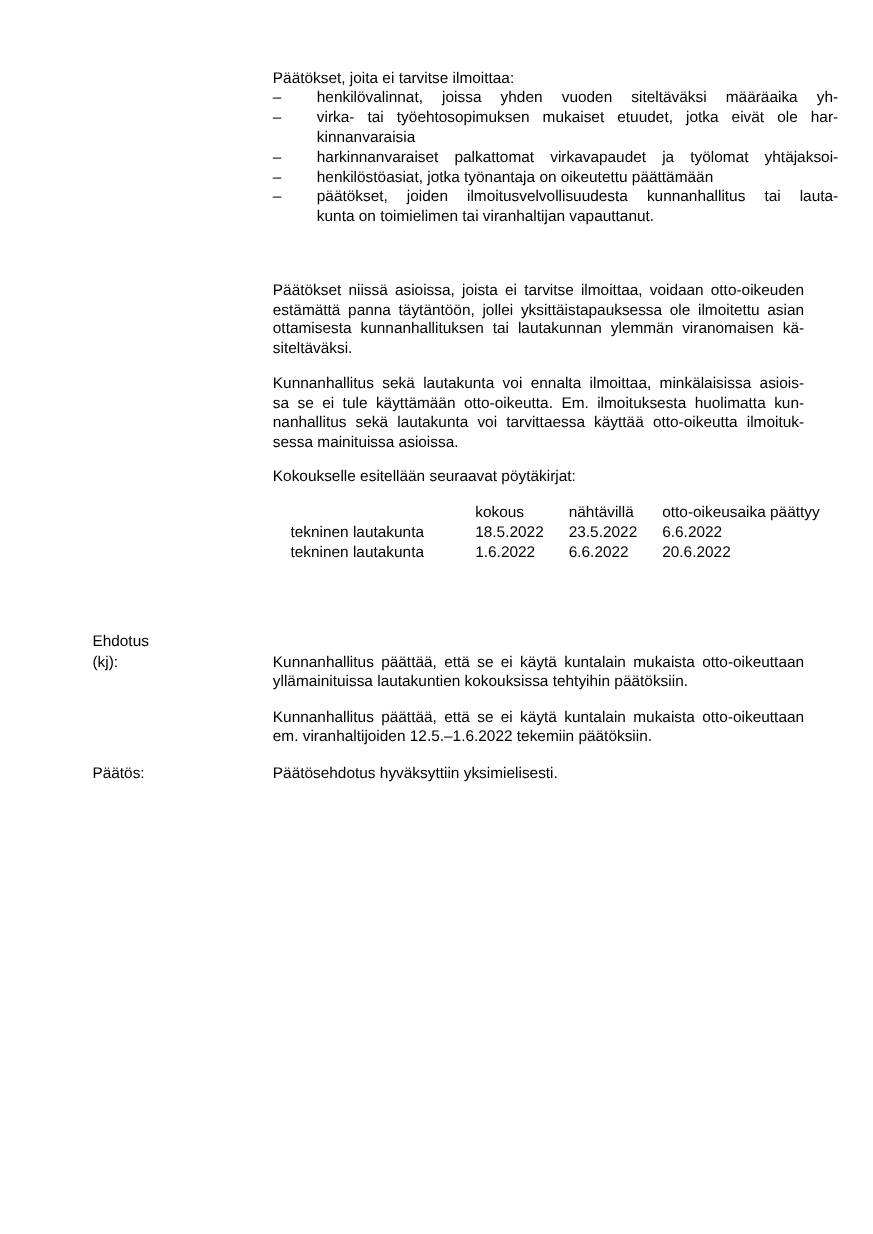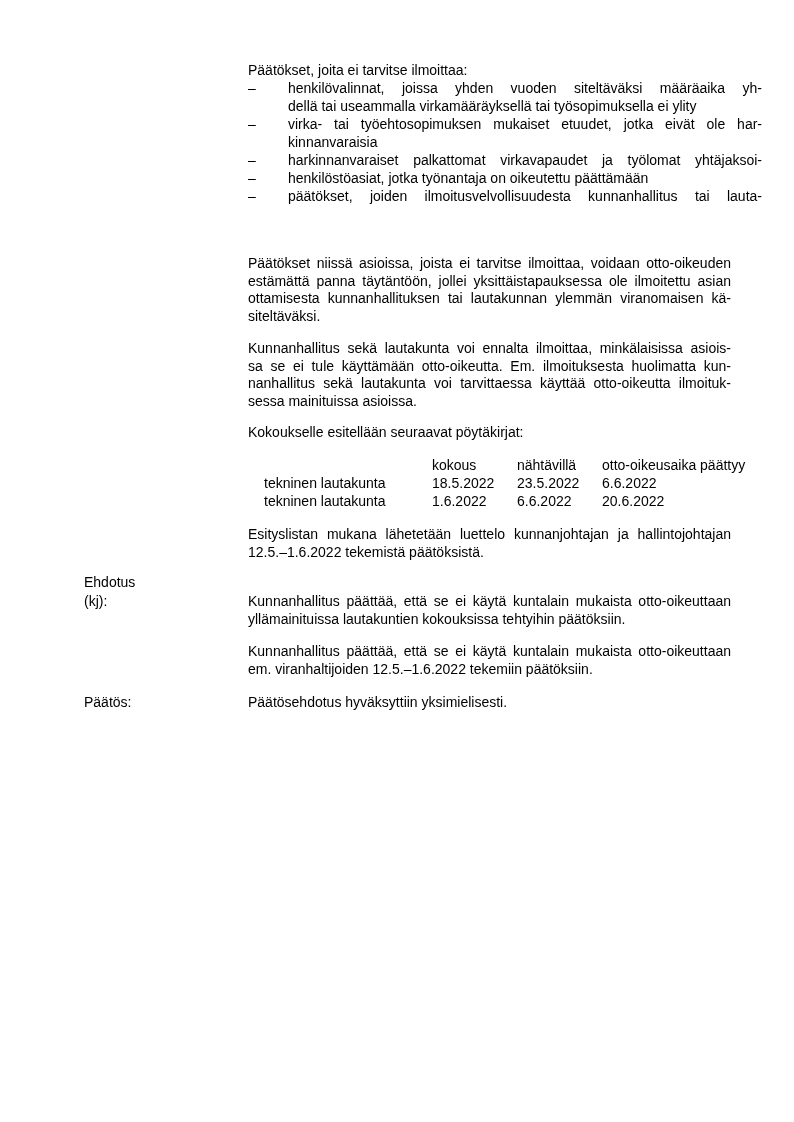--- a/index.html
+++ b/index.html
@@ -55,7 +55,6 @@
       <span class="dash">–</span>
       <div>
           <div class="line">henkilövalinnat, joissa yhden vuoden siteltäväksi määräaika yh-</div>
-          <div class="line last">dellä tai useammalla virkamääräyksellä tai työsopimuksella ei ylity</div>
         </div>
     </div>
     <div class="bullet justify">

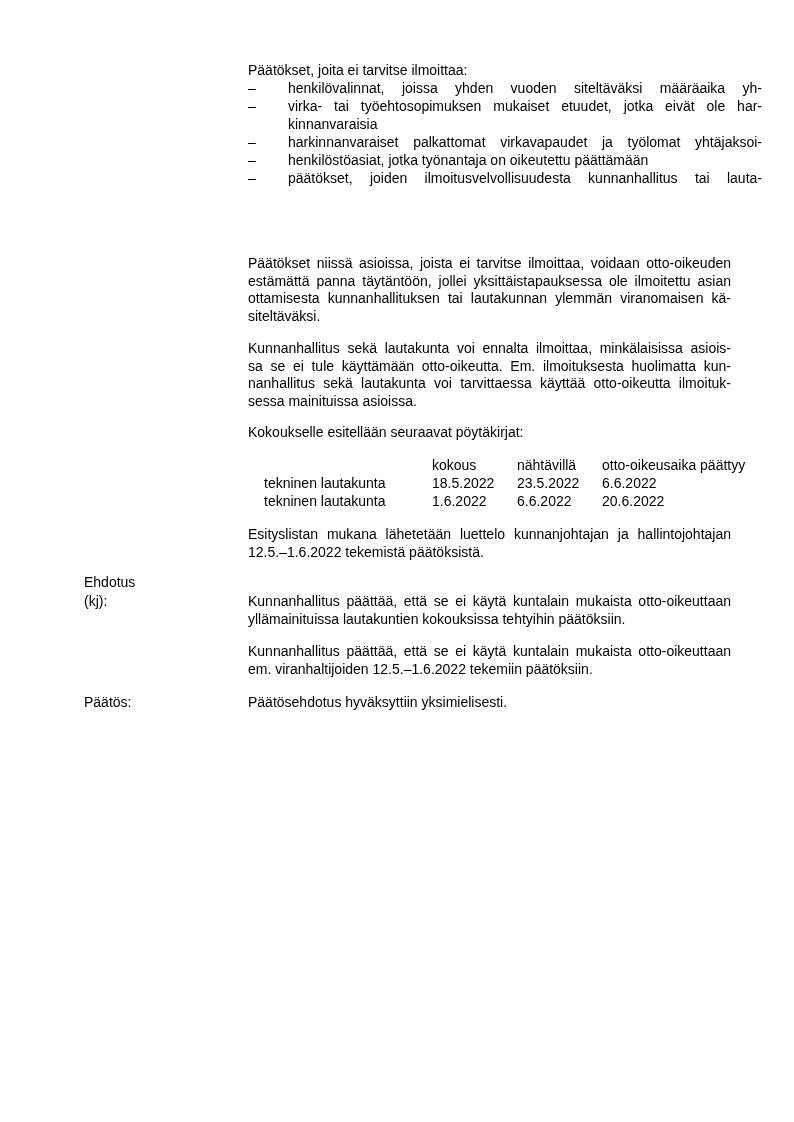--- a/index.html
+++ b/index.html
@@ -80,6 +80,7 @@
       <span class="dash">–</span>
       <div>
           <div class="line">päätökset, joiden ilmoitusvelvollisuudesta kunnanhallitus tai lauta-</div>
+          <div class="line last">kunta on toimielimen tai viranhaltijan vapauttanut.</div>
         </div>
     </div>
   </div>

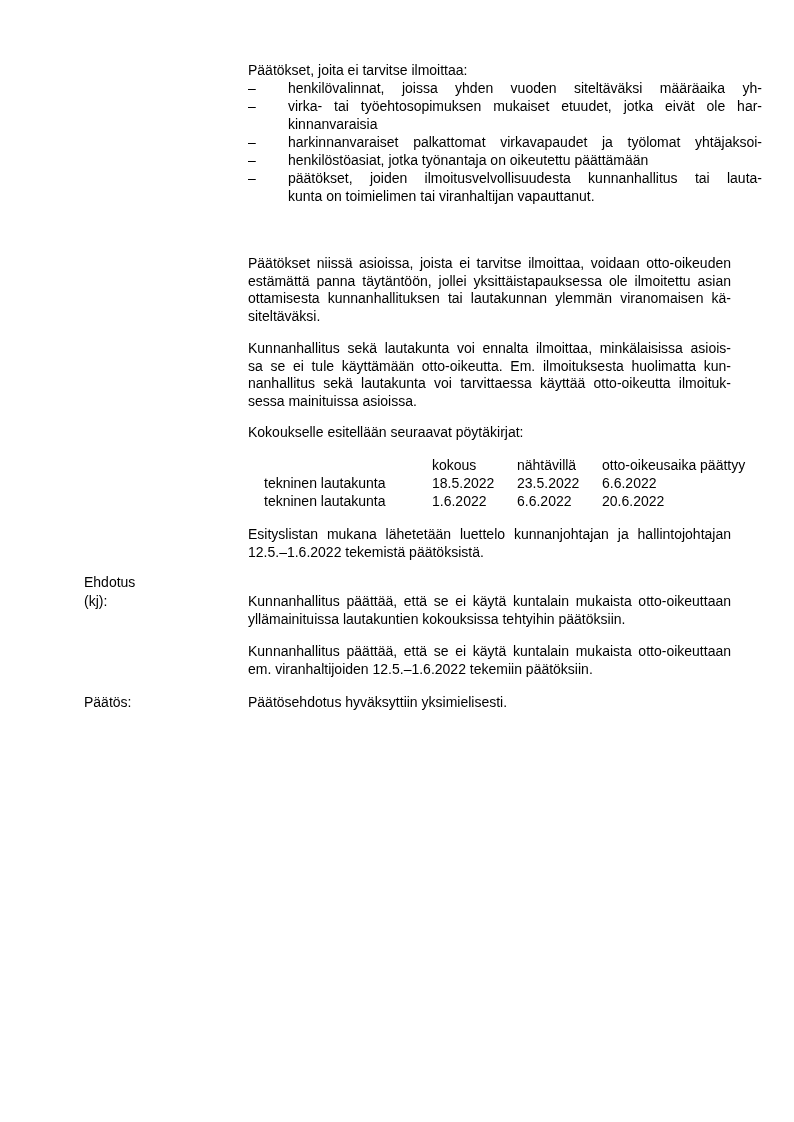--- a/index.html
+++ b/index.html
@@ -116,10 +116,6 @@
     <div>20.6.2022</div>
   </div>
 
-  <div id="para-esityslista" class="abs content-x justify">
-      <div class="line">Esityslistan mukana lähetetään luettelo kunnanjohtajan ja hallintojohtajan</div>
-      <div class="line last">12.5.–1.6.2022 tekemistä päätöksistä.</div>
-    </div>
 
   <div id="label-ehdotus" class="abs">
       <div class="line">Ehdotus</div>

